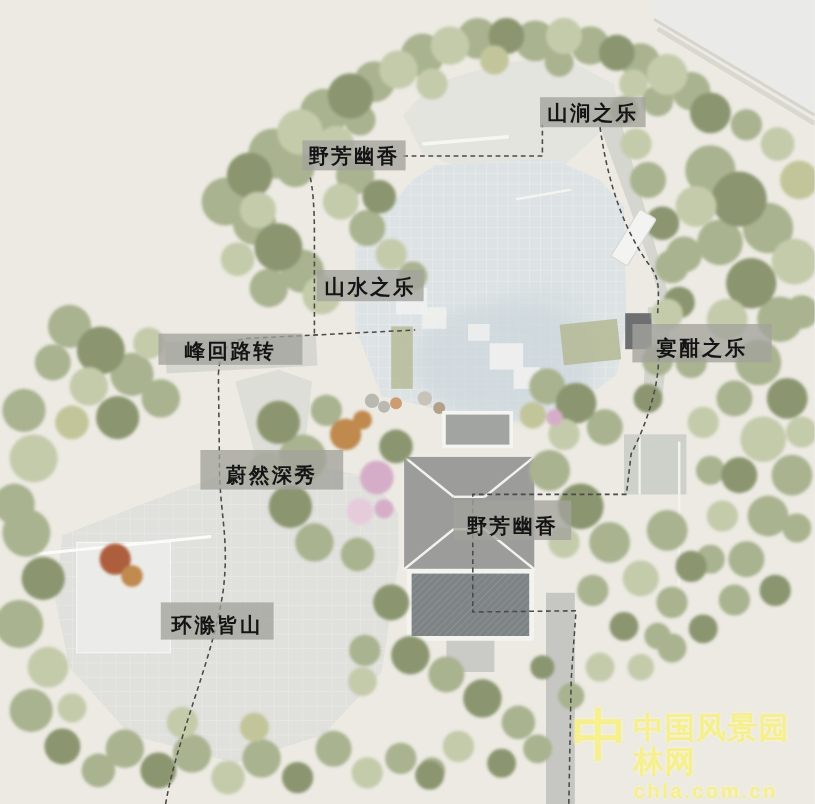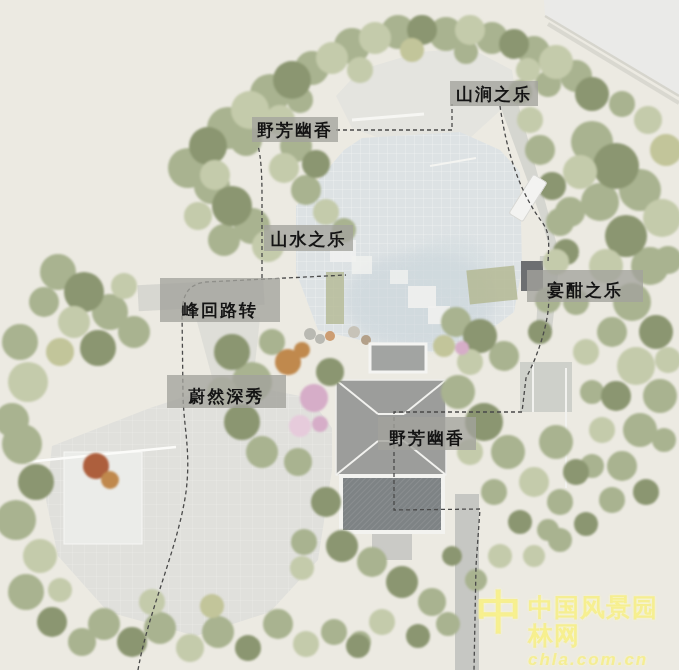--- a/index.html
+++ b/index.html
@@ -316,7 +316,7 @@
 <div class="tag" style="left:527px;top:270px;width:116px;height:32px">
       <span>宴酣之乐</span>
     </div>
-<div class="tag" style="left:160px;top:278px;width:120px;height:44px">
+<div class="tag" style="left:132px;top:278px;width:120px;height:26px">
       <span>峰回路转</span>
     </div>
 <div class="tag" style="left:167px;top:375px;width:119px;height:33px">

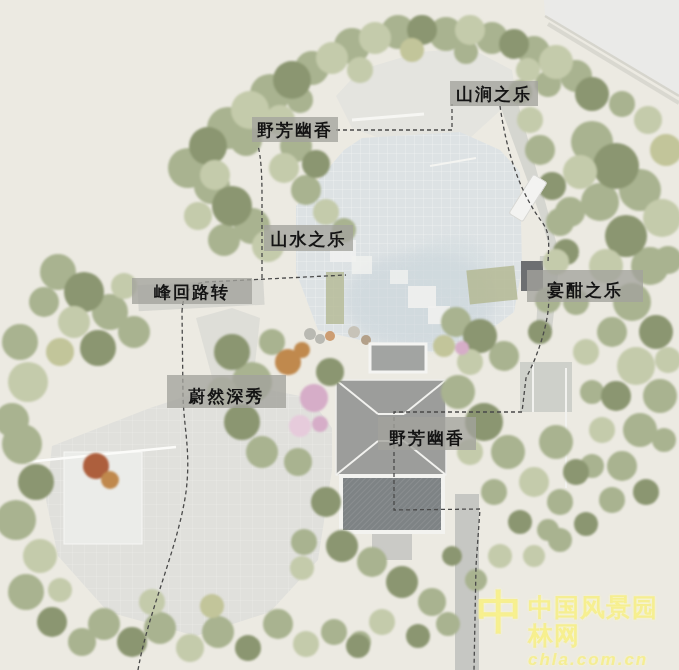--- a/index.html
+++ b/index.html
@@ -325,6 +325,9 @@
 <div class="tag" style="left:378px;top:417px;width:98px;height:33px">
       <span>野芳幽香</span>
     </div>
+<div class="tag" style="left:134px;top:502px;width:94px;height:31px">
+      <span>环滁皆山</span>
+    </div>
 
 <div class="watermark">
   <span class="wm-logo">中</span>

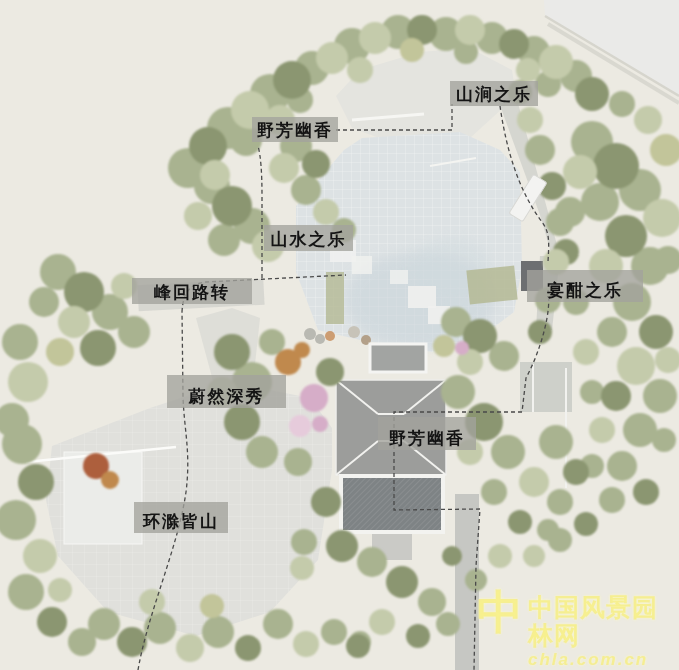--- a/index.html
+++ b/index.html
@@ -17,7 +17,7 @@
   .wm-logo{font-size:46px;font-weight:bold;line-height:1.05;}
   .wm-text{display:flex;flex-direction:column;padding-top:6px;}
   .wm-name{font-size:25px;font-weight:bold;letter-spacing:1px;line-height:1.1;}
-  .wm-url{font-size:17px;font-weight:bold;font-style:italic;letter-spacing:2px;line-height:1.3;}
+  .wm-url{font-size:17px;font-weight:bold;letter-spacing:2px;line-height:1.3;}
 </style>
 </head>
 <body>

